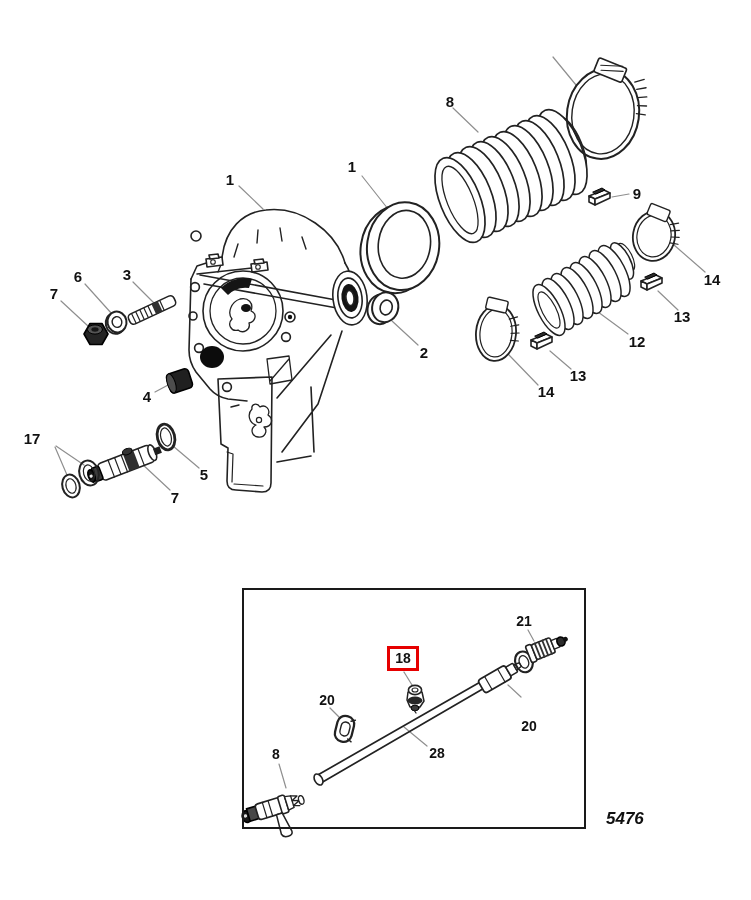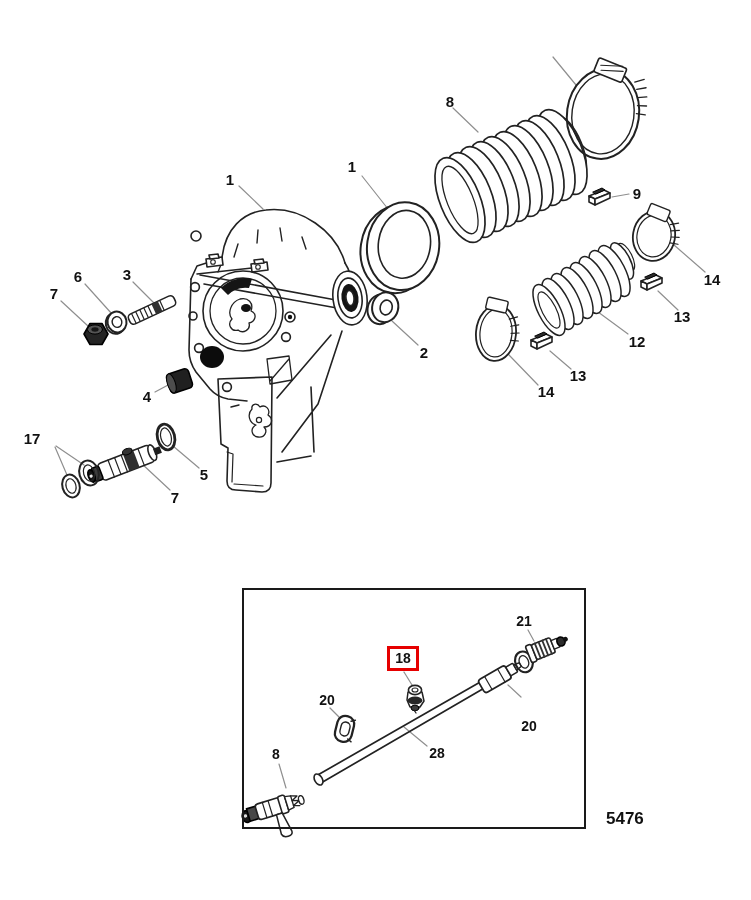--- a/index.html
+++ b/index.html
@@ -13,7 +13,7 @@
                  border:3px solid #e60000;box-sizing:border-box;z-index:3;background:#fff;}
   .sub-frame{position:absolute;left:242px;top:588px;width:344px;height:241px;
              border:2.5px solid #1a1a1a;box-sizing:border-box;z-index:2;}
-  .figcode{position:absolute;left:606px;top:809px;font-weight:bold;font-size:17px;color:#111;z-index:4;}
+  .figcode{position:absolute;left:606px;top:809px;font-weight:bold;font-size:17px;color:#111;z-index:4;font-style:italic;}
 </style>
 </head>
 <body>

